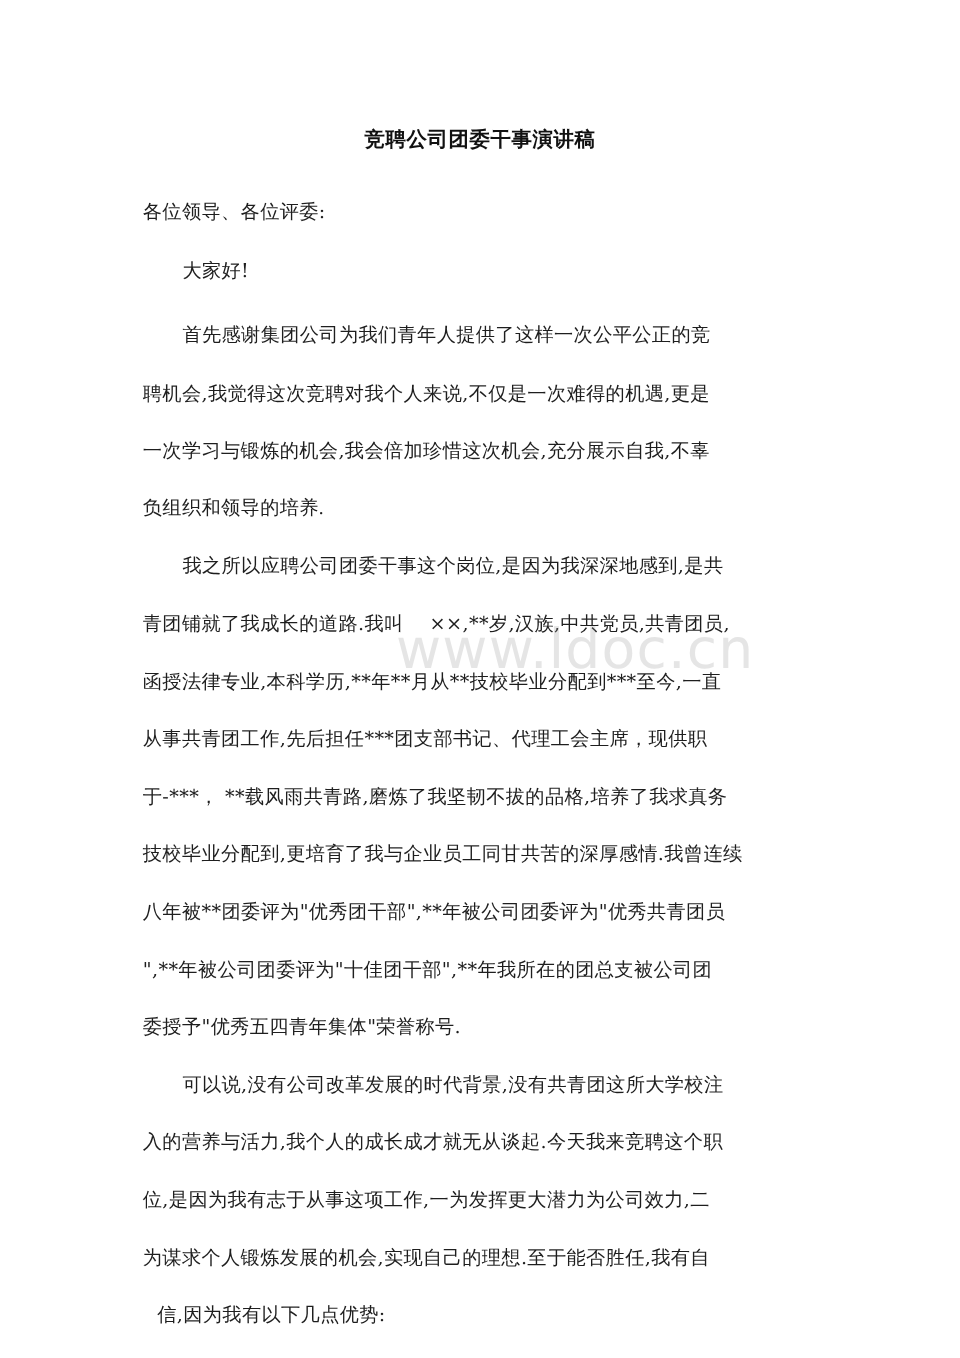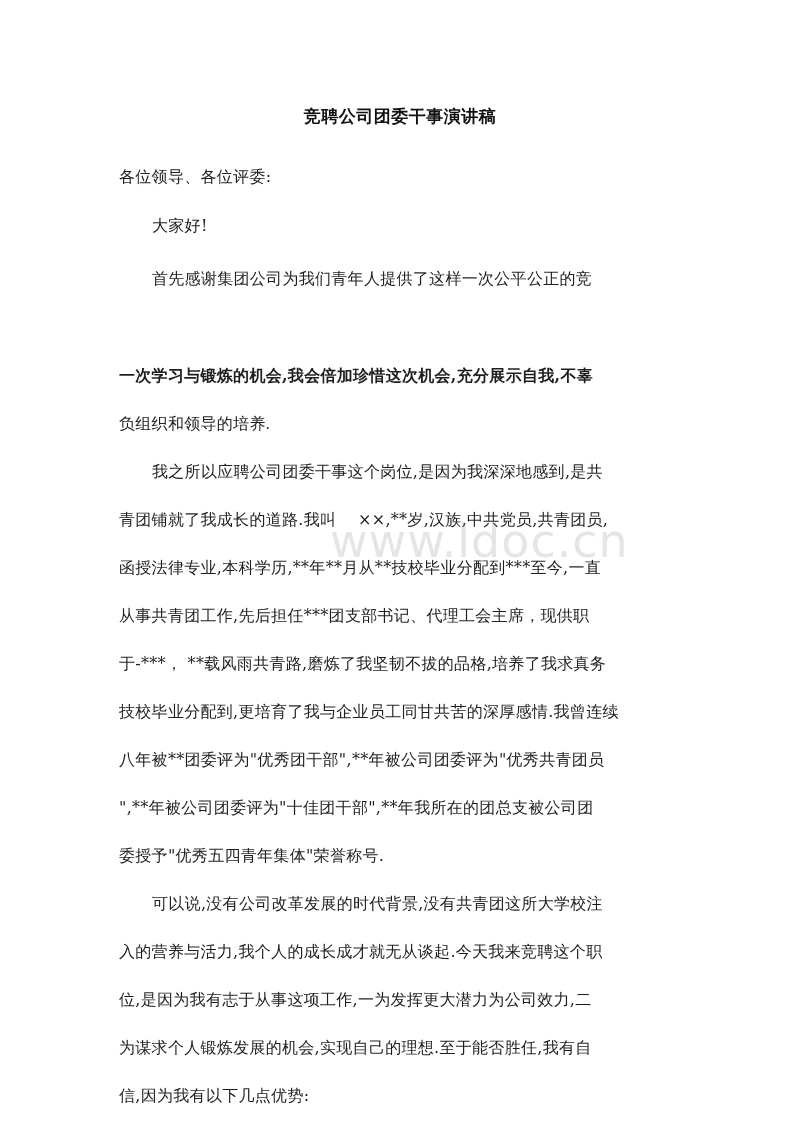--- a/index.html
+++ b/index.html
@@ -68,6 +68,7 @@
   <div class="line indent" style="top:214px;">大家好!</div>
 
   <div class="line indent" style="top:268px;font-family:Liberation Mono, monospace;">首先感谢集团公司为我们青年人提供了这样一次公平公正的竞</div>
+  <div class="line" style="top:316px;">聘机会,我觉得这次竞聘对我个人来说,不仅是一次难得的机遇,更是</div>
   <div class="line" style="top:364px;font-weight:bold;">一次学习与锻炼的机会,我会倍加珍惜这次机会,充分展示自我,不辜</div>
   <div class="line" style="top:412px;font-family:Liberation Serif, serif;">负组织和领导的培养.</div>
 

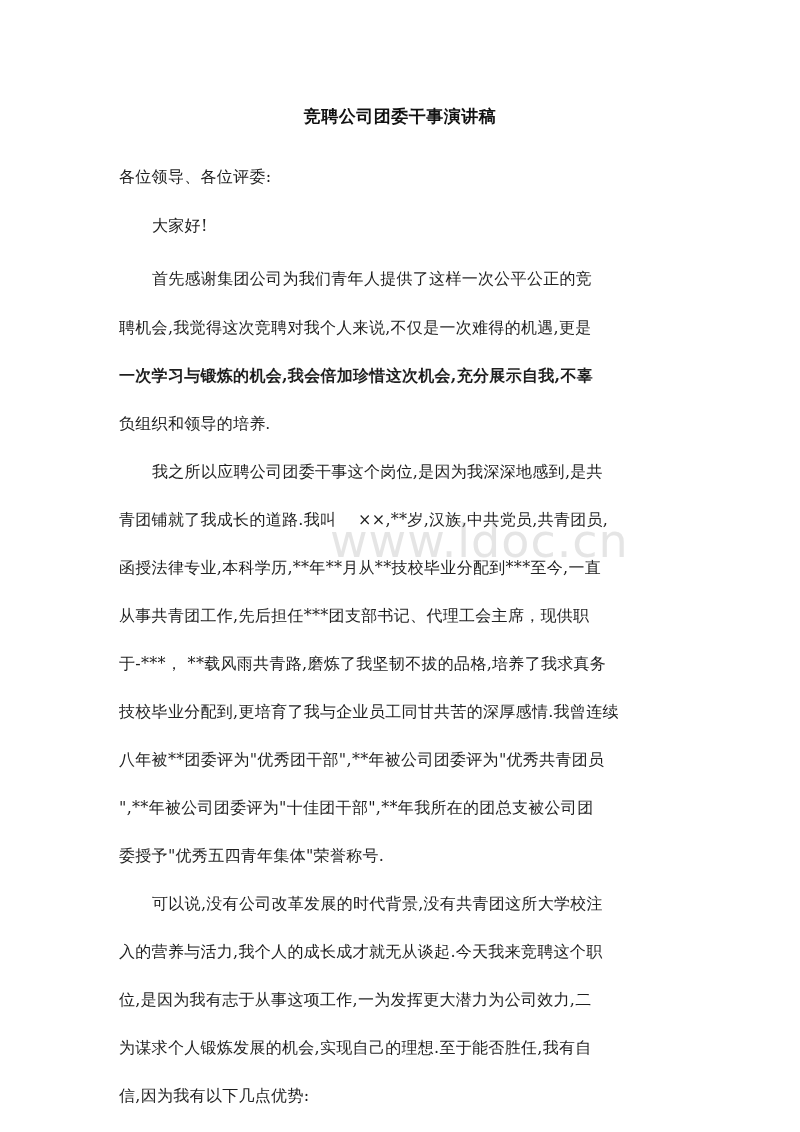--- a/index.html
+++ b/index.html
@@ -69,7 +69,7 @@
 
   <div class="line indent" style="top:268px;font-family:Liberation Mono, monospace;">首先感谢集团公司为我们青年人提供了这样一次公平公正的竞</div>
   <div class="line" style="top:316px;">聘机会,我觉得这次竞聘对我个人来说,不仅是一次难得的机遇,更是</div>
-  <div class="line" style="top:364px;font-weight:bold;">一次学习与锻炼的机会,我会倍加珍惜这次机会,充分展示自我,不辜</div>
+  <div class="line" style="top:364px;">一次学习与锻炼的机会,我会倍加珍惜这次机会,充分展示自我,不辜</div>
   <div class="line" style="top:412px;font-family:Liberation Serif, serif;">负组织和领导的培养.</div>
 
   <div class="line indent" style="top:460px;">我之所以应聘公司团委干事这个岗位,是因为我深深地感到,是共</div>

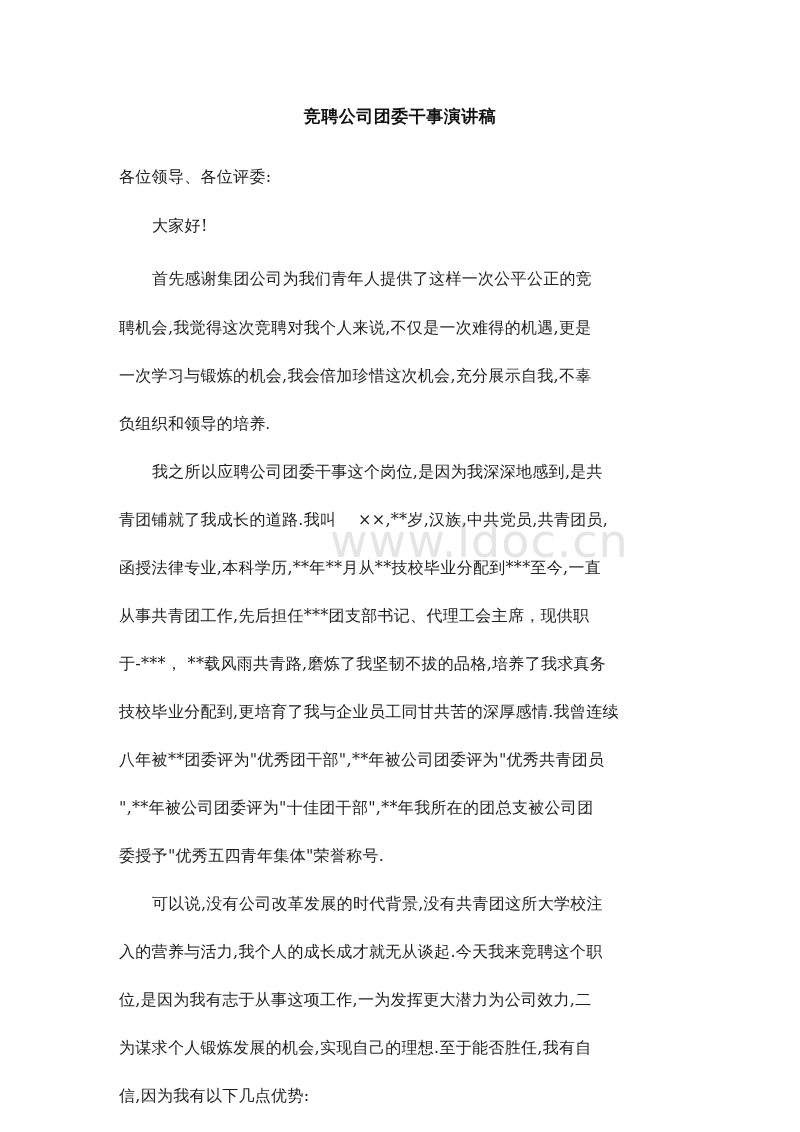--- a/index.html
+++ b/index.html
@@ -86,7 +86,7 @@
   <div class="line" style="top:988px;">位,是因为我有志于从事这项工作,一为发挥更大潜力为公司效力,二</div>
   <div class="line" style="top:940px;">入的营养与活力,我个人的成长成才就无从谈起.今天我来竞聘这个职</div>
   <div class="line" style="top:1036px;">为谋求个人锻炼发展的机会,实现自己的理想.至于能否胜任,我有自</div>
-  <div class="line" style="top:1084px;">信,因为我有以下几点优势:</div>
+  <div class="line" style="top:1084px;margin-left:12px;">信,因为我有以下几点优势:</div>
 
   <div class="watermark">www.ldoc.cn</div>
 </div>

